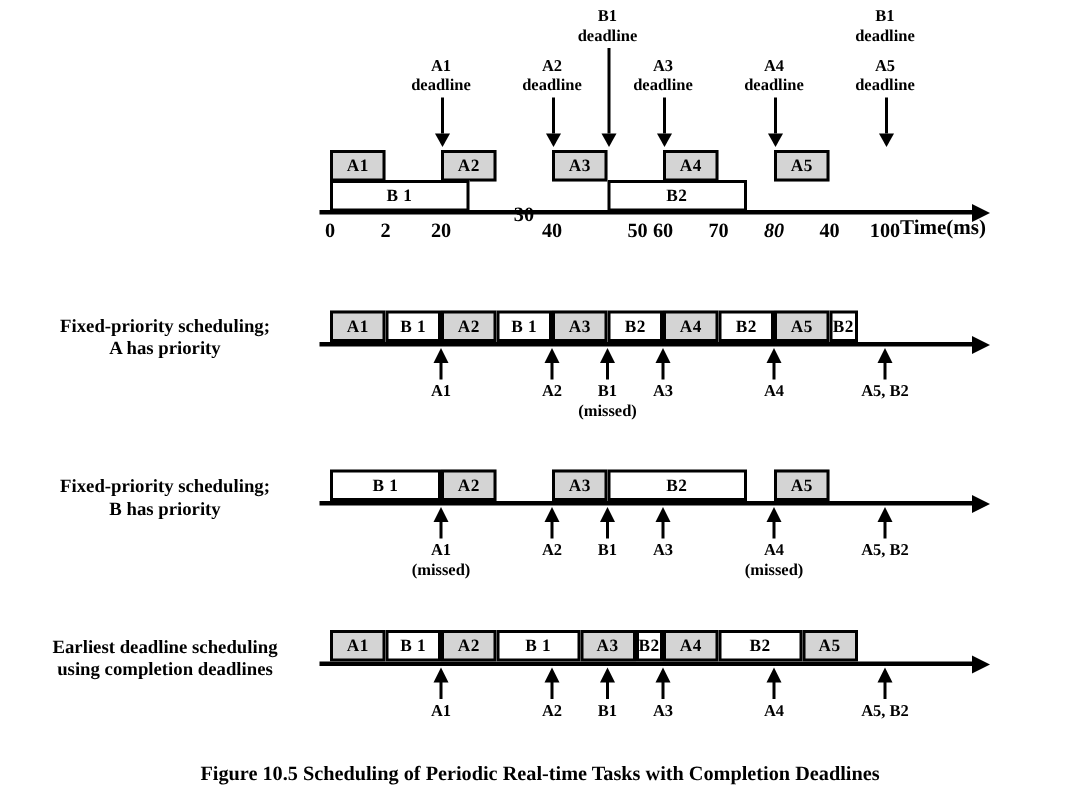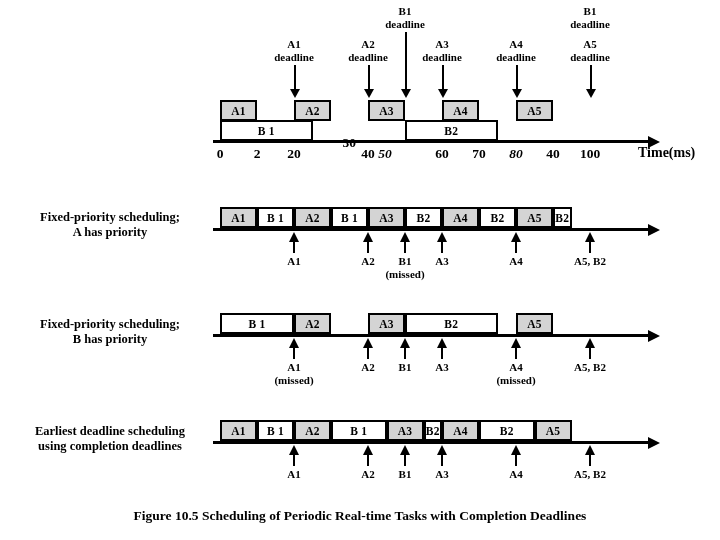--- a/index.html
+++ b/index.html
@@ -119,7 +119,7 @@
     <div class="ticklbl" style="left: 269px; top: 146px; width: 50px;">20</div>
     <div class="ticklbl" style="left: 306px; top: 135px; width: 50px; text-align: right;">30</div>
     <div class="ticklbl" style="left: 343px; top: 146px; width: 50px;">40</div>
-    <div class="ticklbl" style="left: 360px; top: 146px; width: 50px; font-style: italic;">50</div>
+    <div class="ticklbl" style="left: 400px; top: 146px; width: 50px;">50</div>
     <div class="ticklbl" style="left: 417px; top: 146px; width: 50px;">60</div>
     <div class="ticklbl" style="left: 454px; top: 146px; width: 50px;">70</div>
     <div class="ticklbl" style="left: 491px; top: 146px; width: 50px; font-style: italic;">80</div>

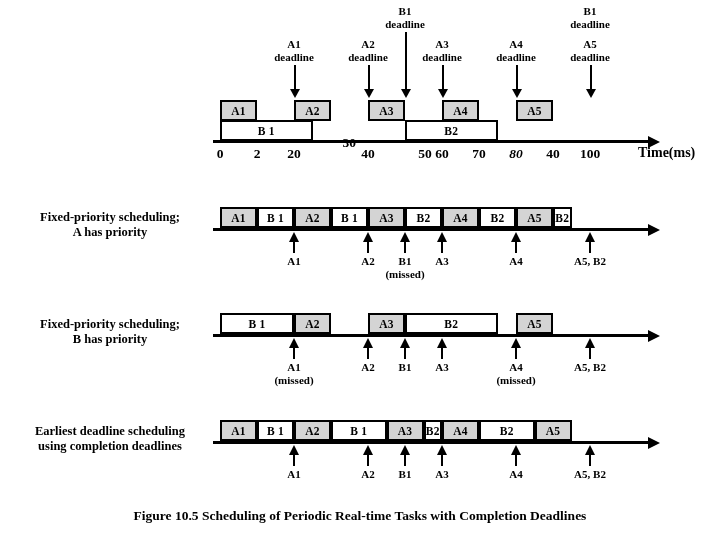--- a/index.html
+++ b/index.html
@@ -24,7 +24,7 @@
   .ticklbl{position:absolute;font-weight:bold;font-size:13.5px;text-align:center;
            font-family:"Liberation Serif",serif;}
   .timeunit{position:absolute;font-weight:bold;font-size:14px;
-            font-family:"Liberation Serif",serif;white-space:nowrap;margin-left:38px;}
+            font-family:"Liberation Serif",serif;white-space:nowrap;}
 
   .dlbl{position:absolute;text-align:center;font-weight:bold;font-size:11px;
         line-height:12.5px;font-family:"Liberation Serif",serif;white-space:nowrap;}

